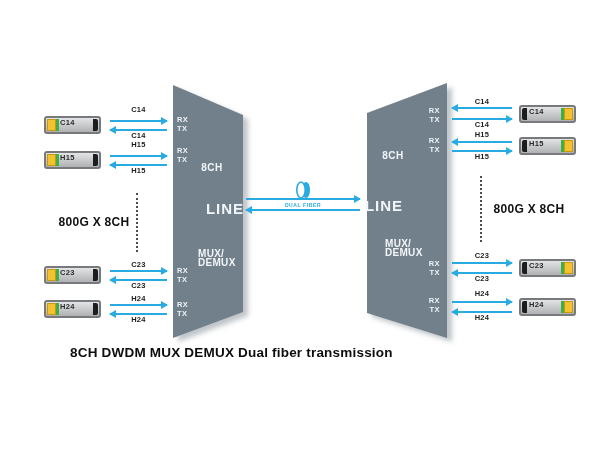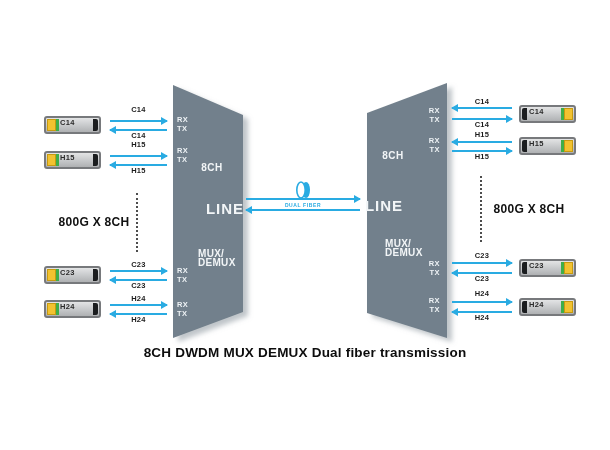--- a/index.html
+++ b/index.html
@@ -45,7 +45,7 @@
   .capacity{position:absolute;font-size:12px;font-weight:700;color:#111;text-align:center;letter-spacing:0.3px;}
   .dotted{position:absolute;width:0;border-left:2px dotted #4d4d4d;}
   .dualfiber{position:absolute;font-size:5px;font-weight:700;color:var(--arrow);text-align:center;letter-spacing:0.6px;}
-  .title{position:absolute;font-size:13.5px;font-weight:700;color:#0d0d0d;text-align:center;letter-spacing:0.2px;}
+  .title{position:absolute;font-size:13.5px;font-weight:700;color:#0d0d0d;text-align:left;letter-spacing:0.2px;}
 </style>
 </head>
 <body>

